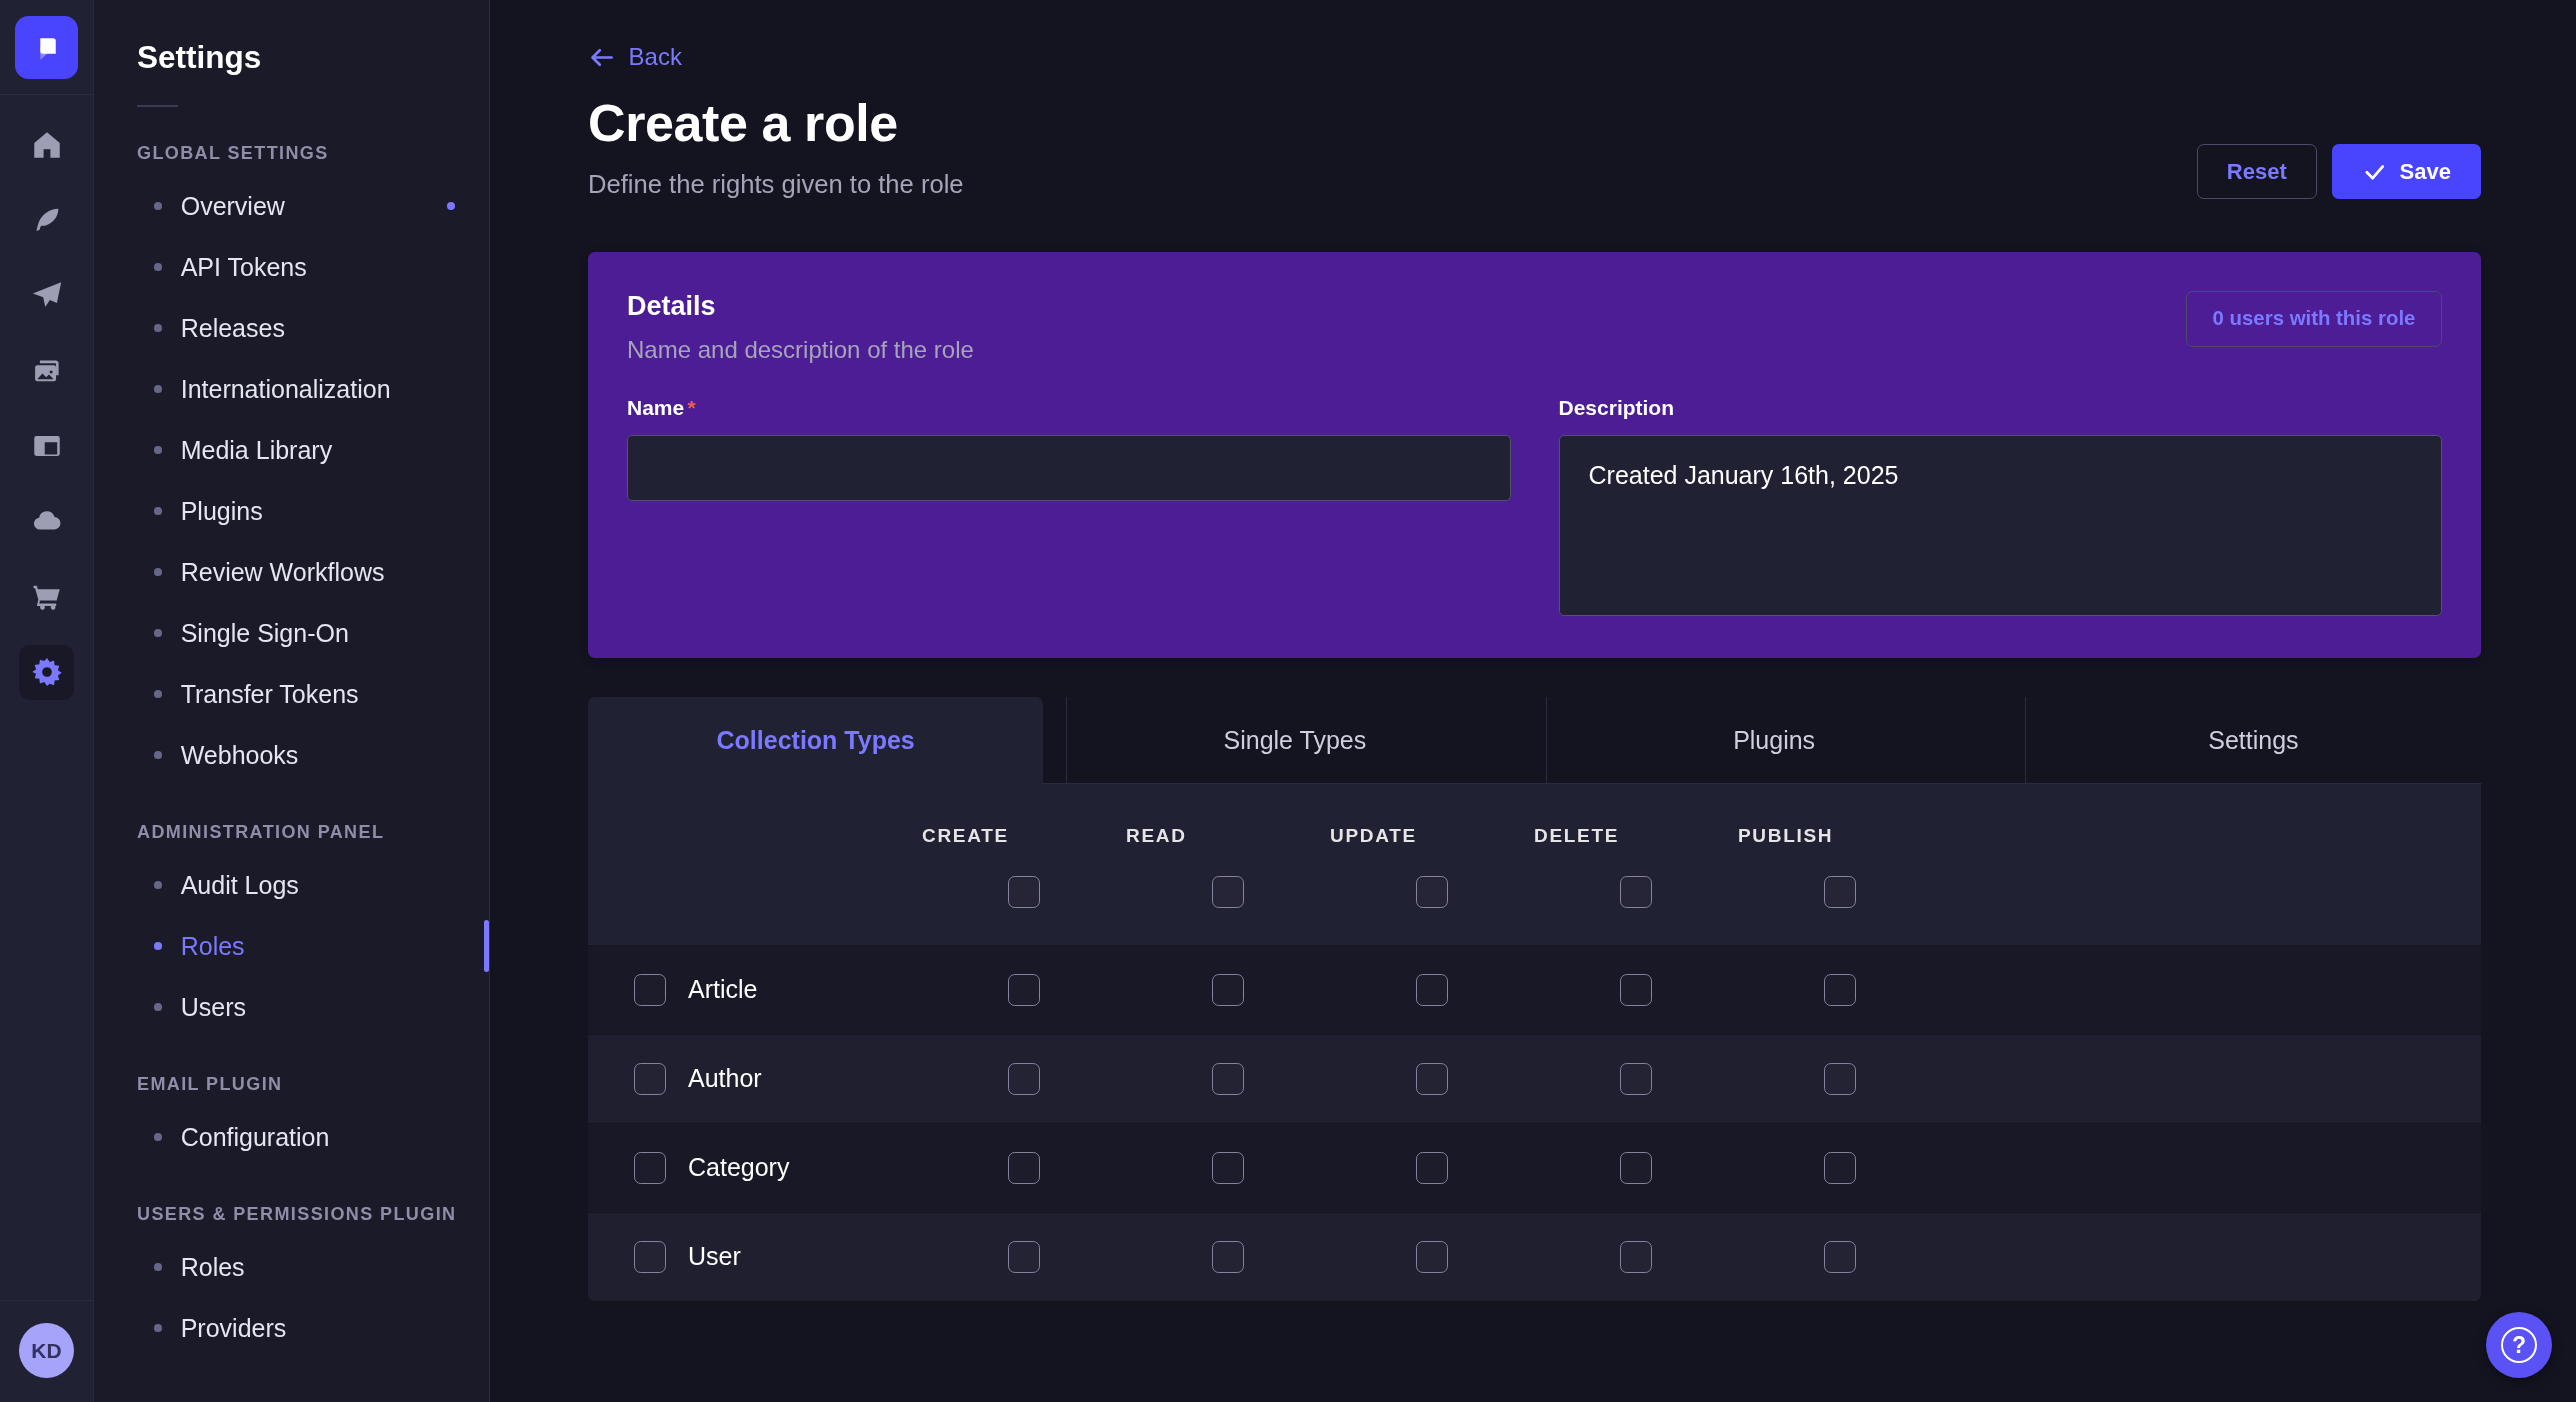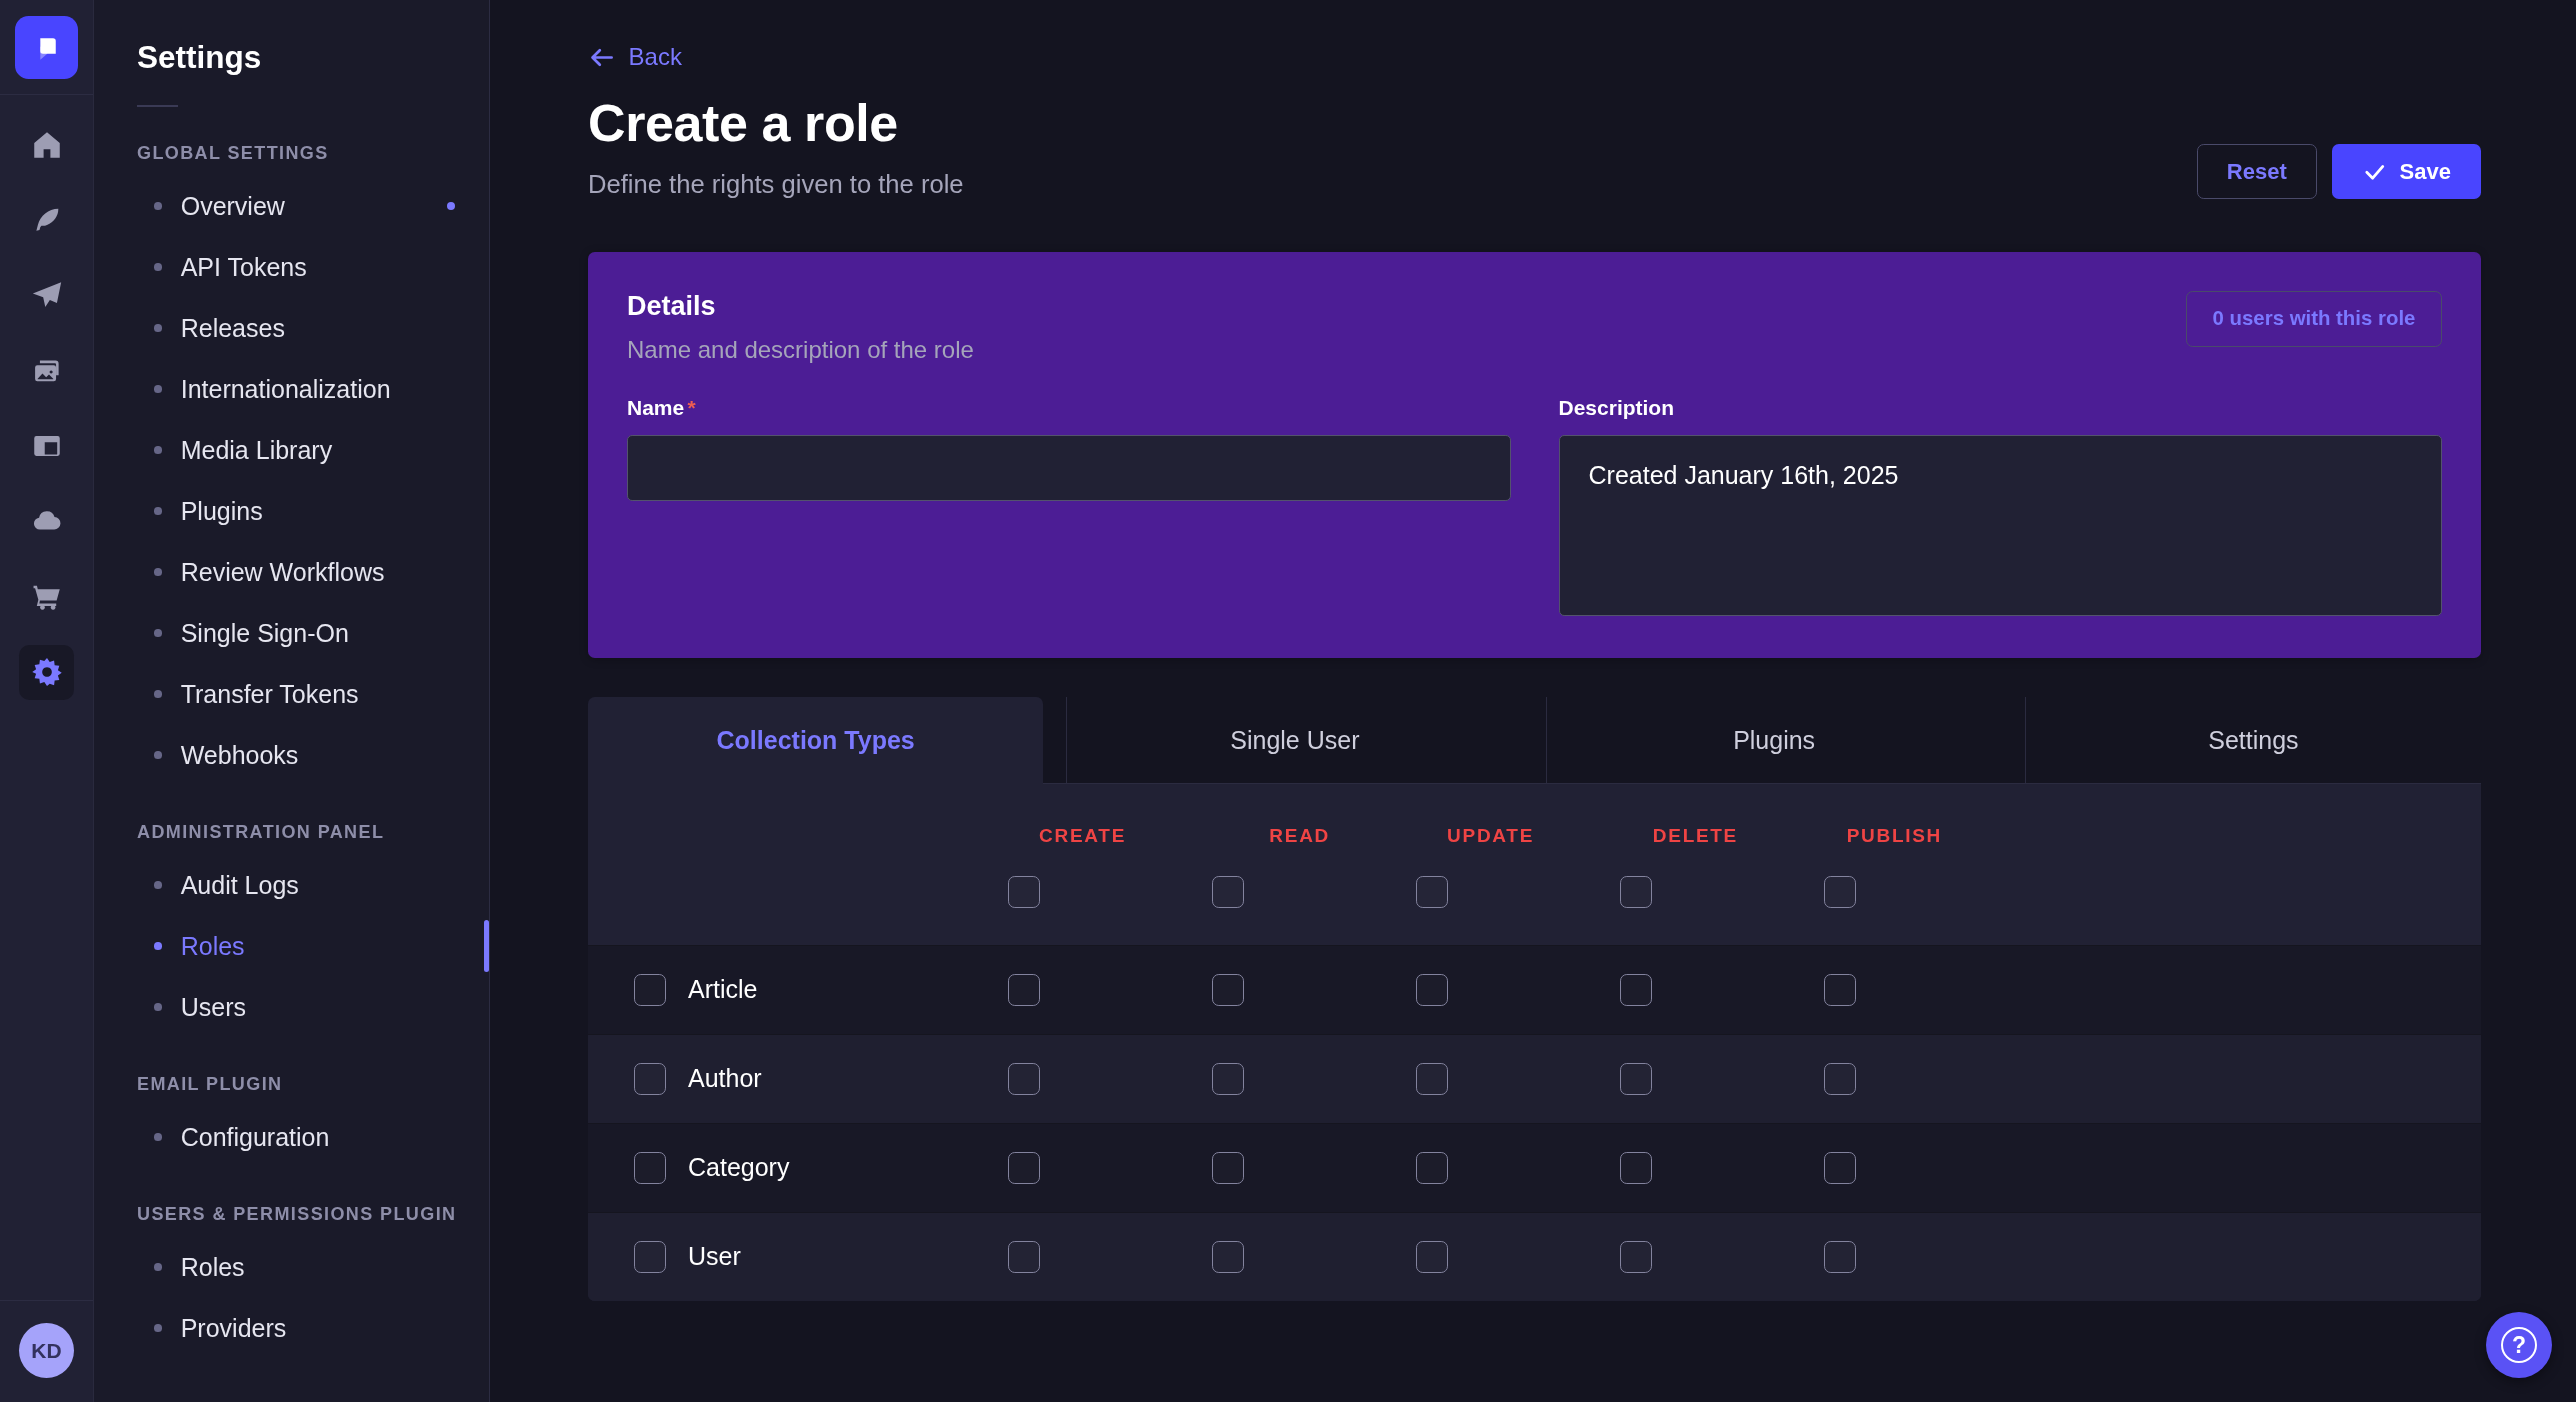--- a/index.html
+++ b/index.html
@@ -292,7 +292,7 @@
   <section class="table-card">
     <div class="tabs-row">
         <div class="tab active">Collection Types</div>
-        <div class="tab">Single User</div>
+        <div class="tab">Single Types</div>
         <div class="tab">Plugins</div>
         <div class="tab">Settings</div>
       </div>

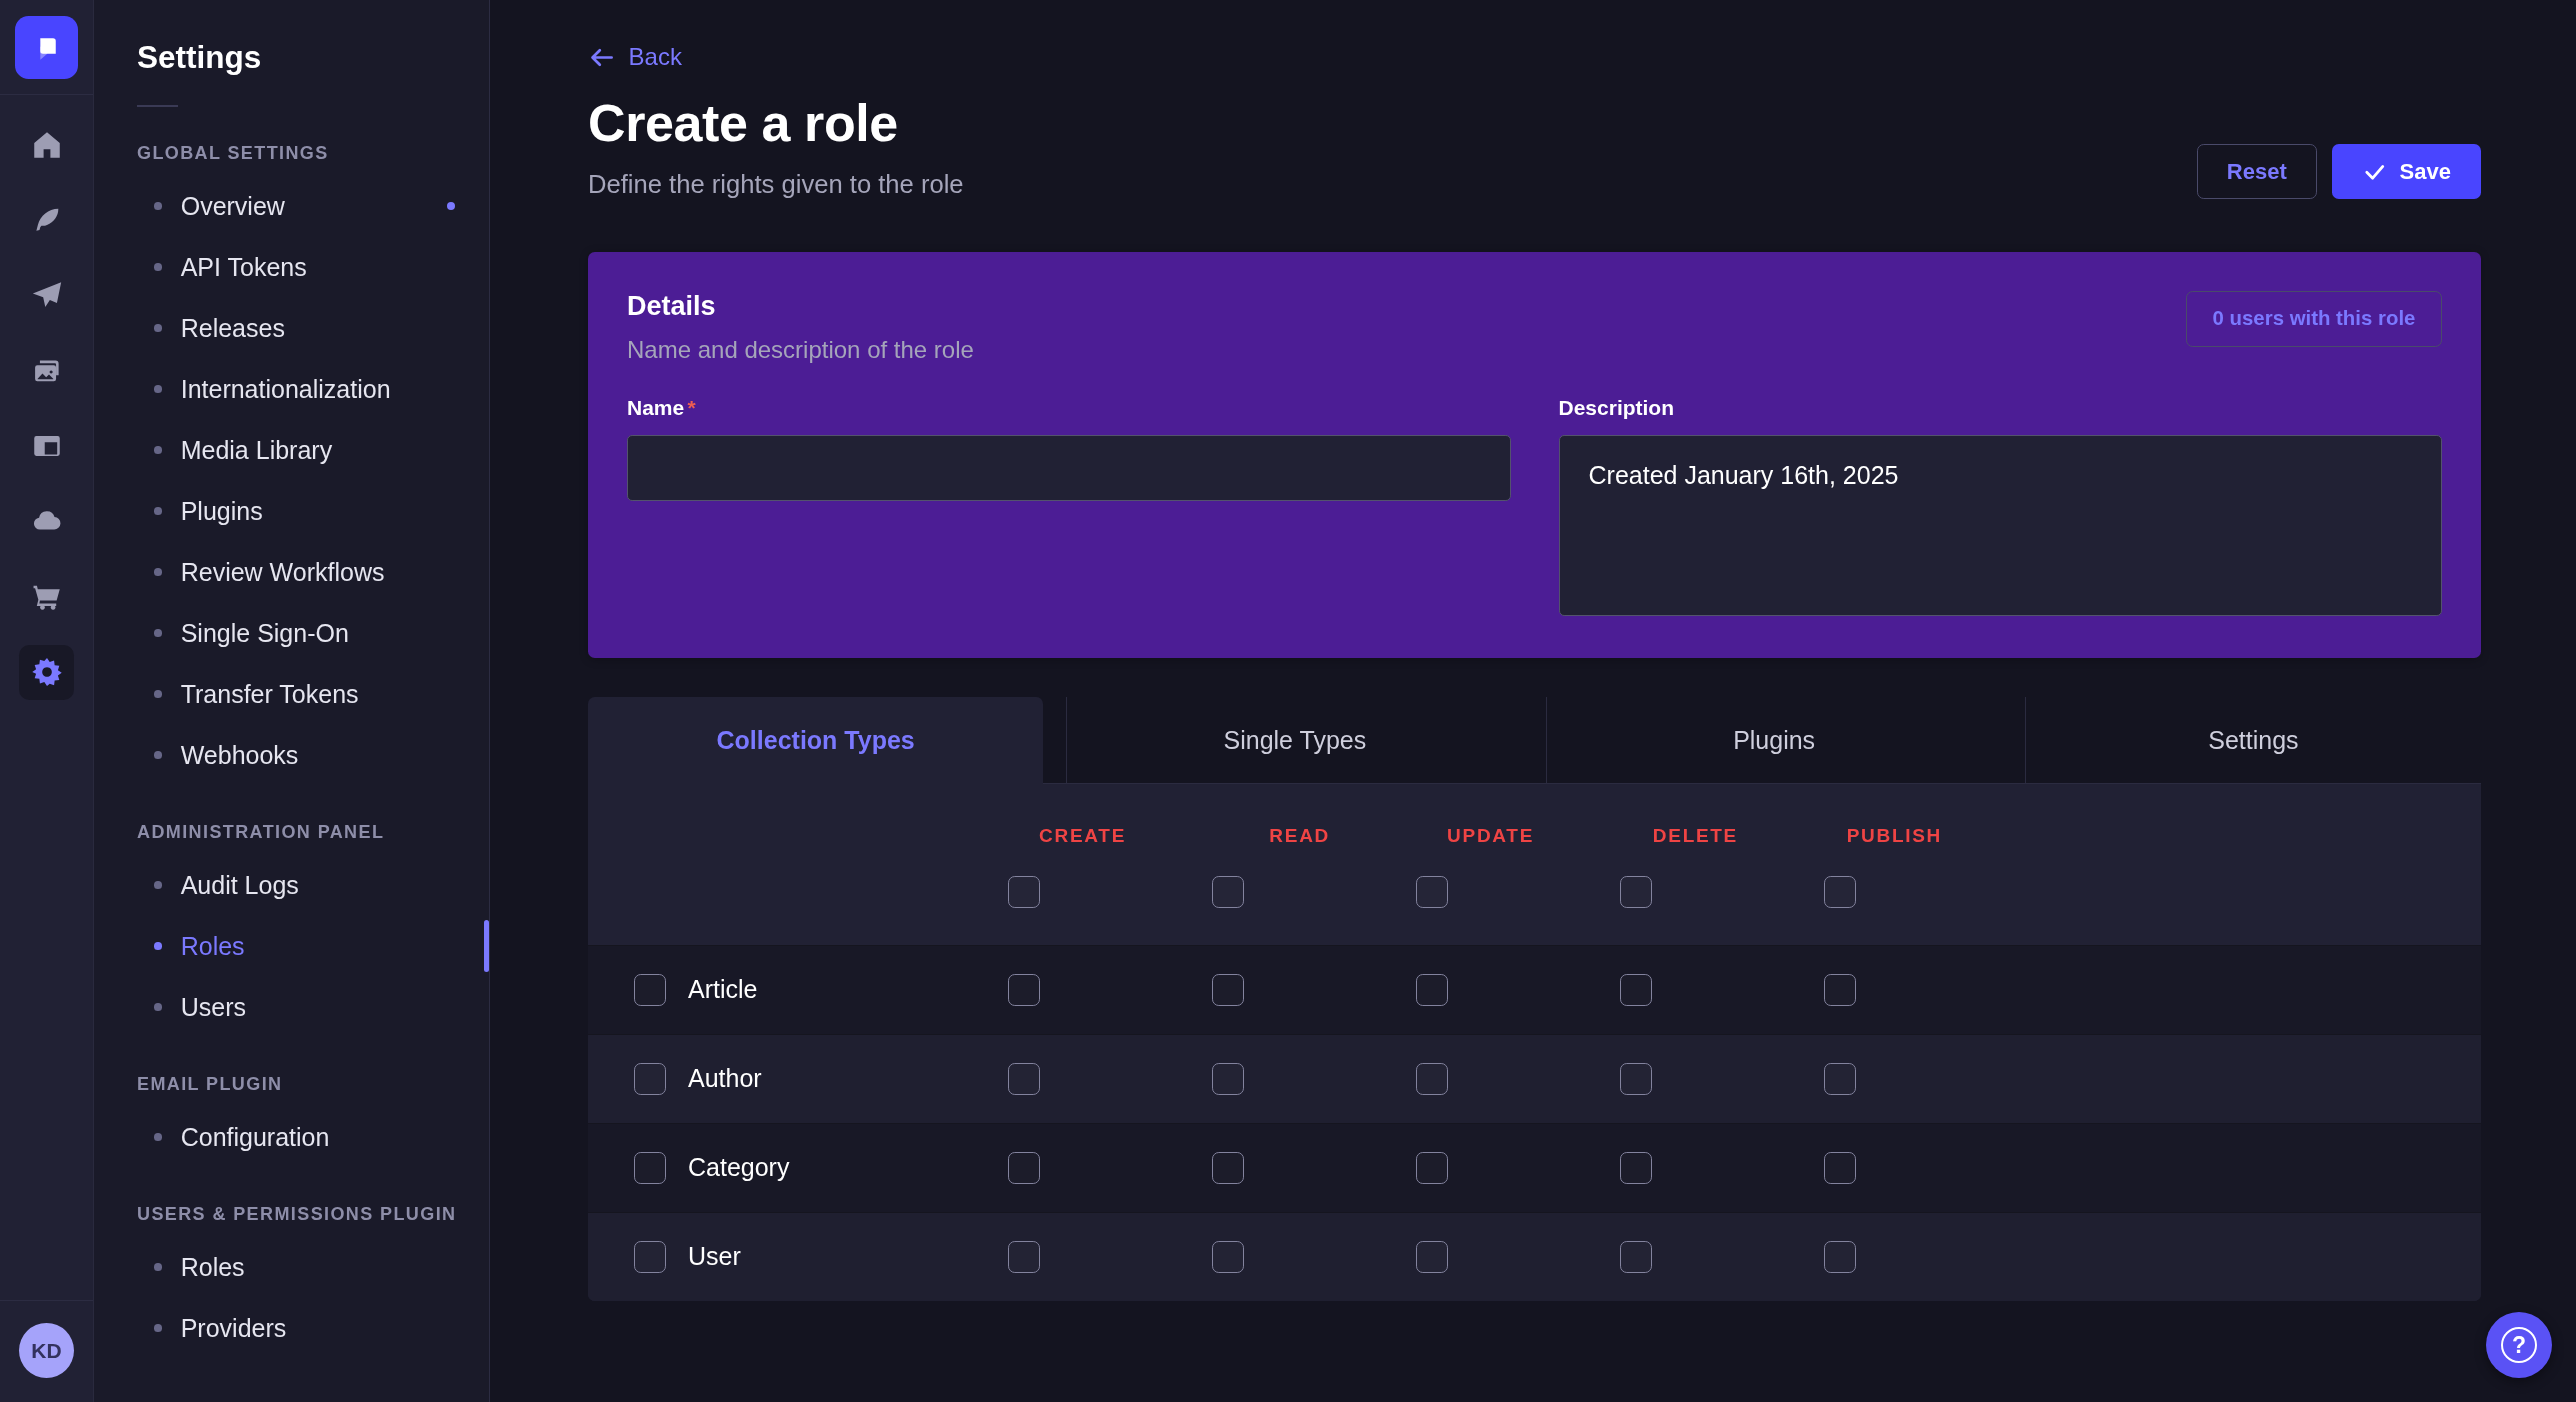--- a/index.html
+++ b/index.html
@@ -79,7 +79,7 @@
   .perm-table { background:#212134; border-radius:0 0 6.8px 6.8px; overflow:hidden; }
   .col-grid { display:grid; grid-template-columns:334px repeat(5, 204px) 1fr; align-items:center; }
   .perm-head { padding:41px 0 37px 0; }
-  .head-label { text-align:right; font-size:19px; font-weight:700; letter-spacing:1.7px; color:#ef4444; }
+  .head-label { text-align:left; font-size:19px; font-weight:700; letter-spacing:1.7px; color:#e5e5e5; }
   .head-checks { margin-top:29px; }
   .checkbox { width:32px; height:32px; border:1.7px solid #83839e; border-radius:6.8px;
               background:rgba(255,255,255,0.02); margin:0 auto; cursor:pointer; }

